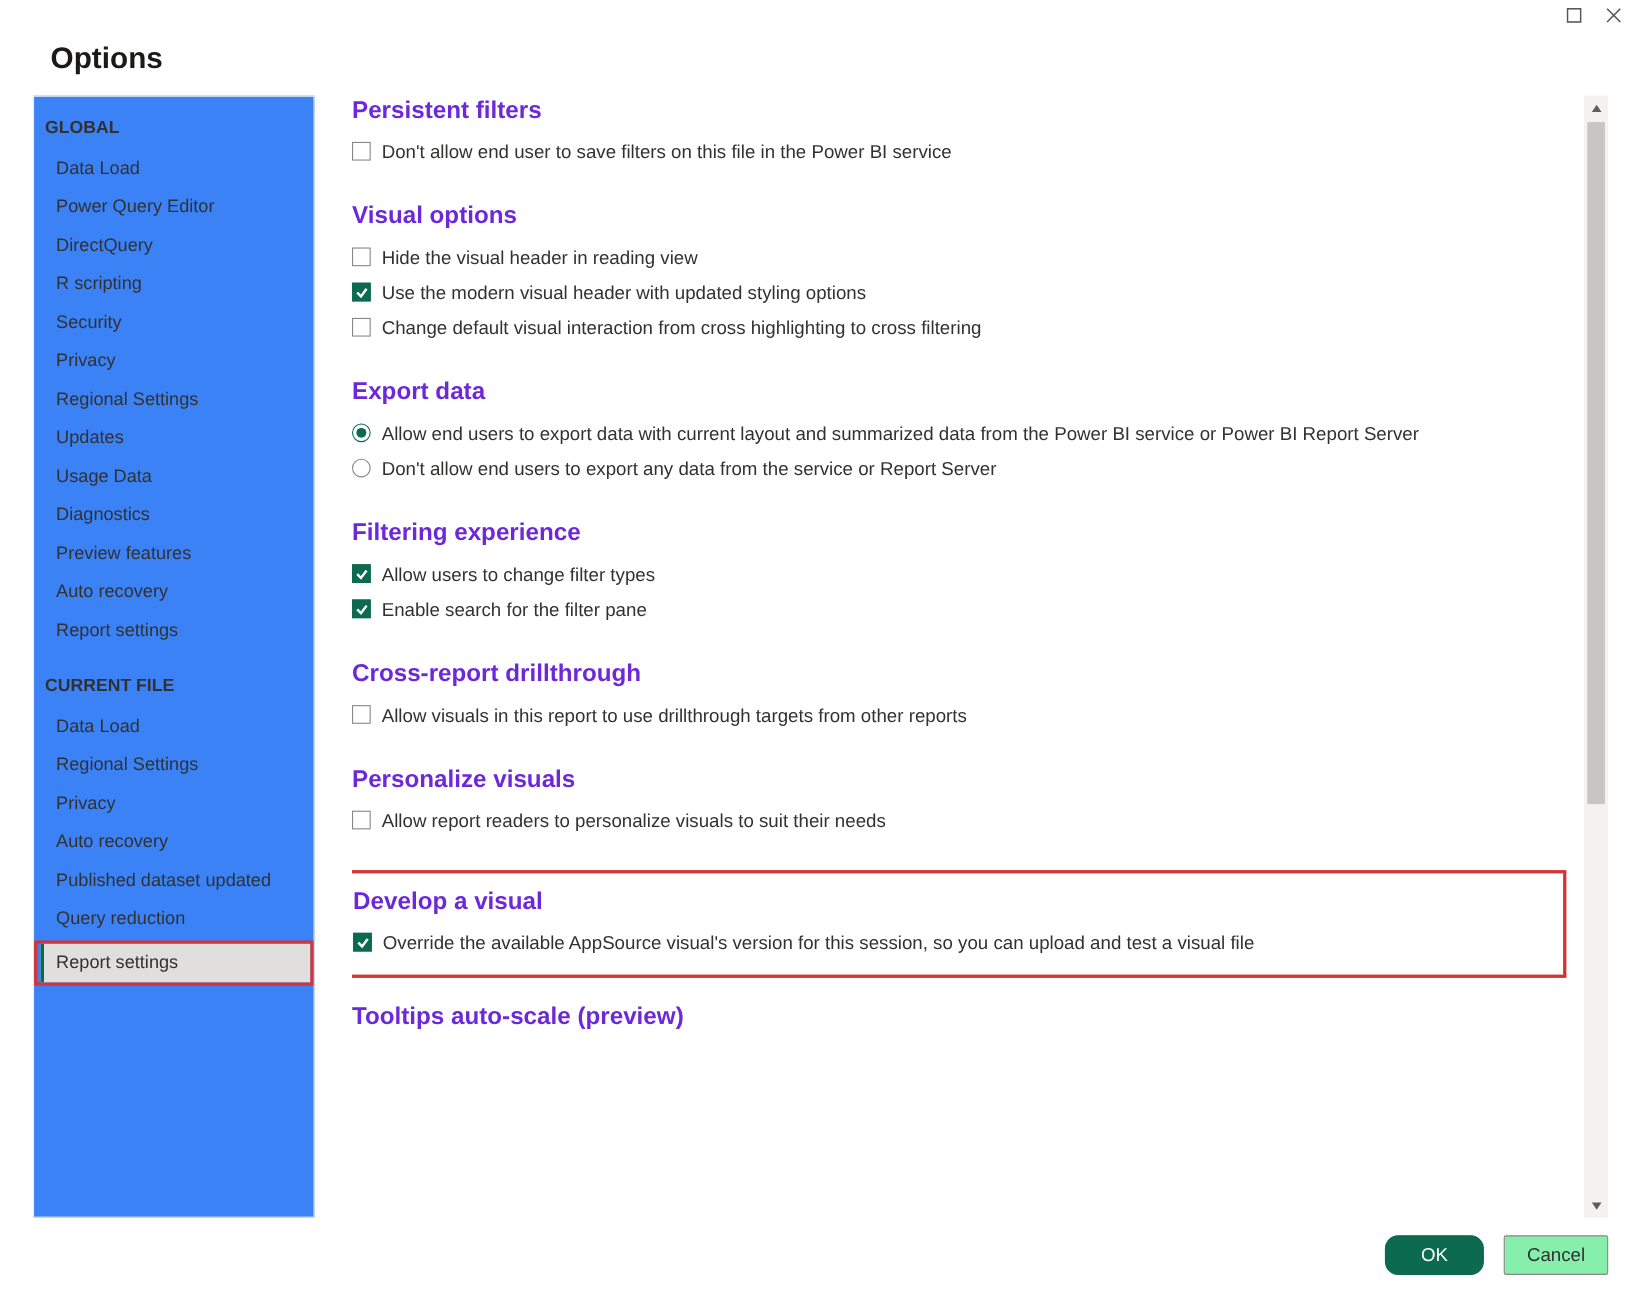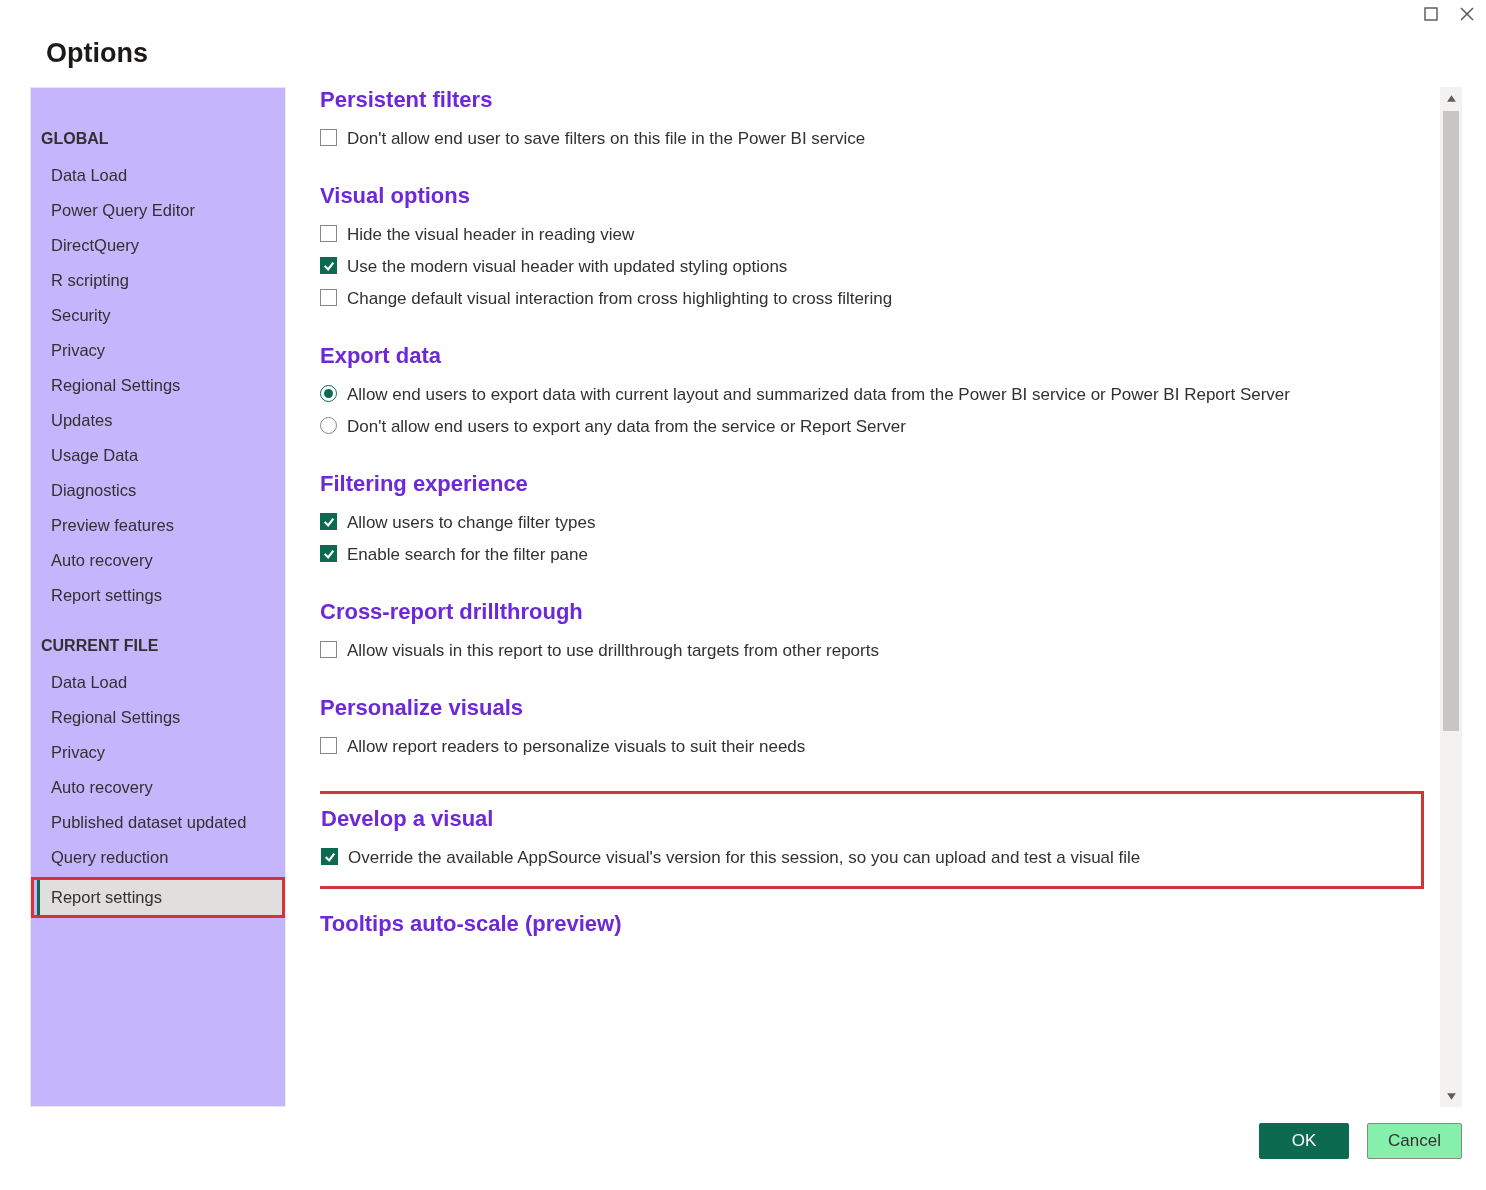--- a/index.html
+++ b/index.html
@@ -40,9 +40,9 @@
   }
   .sidebar {
     width: 256px;
-    background: #c4b5fd;
+    background: #3b82f6;
     border: 1px solid #eaeaea;
-    padding: 36px 0 24px 0;
+    padding: 14px 0 24px 0;
     height: 100%;
   }
   .sb-group-header {

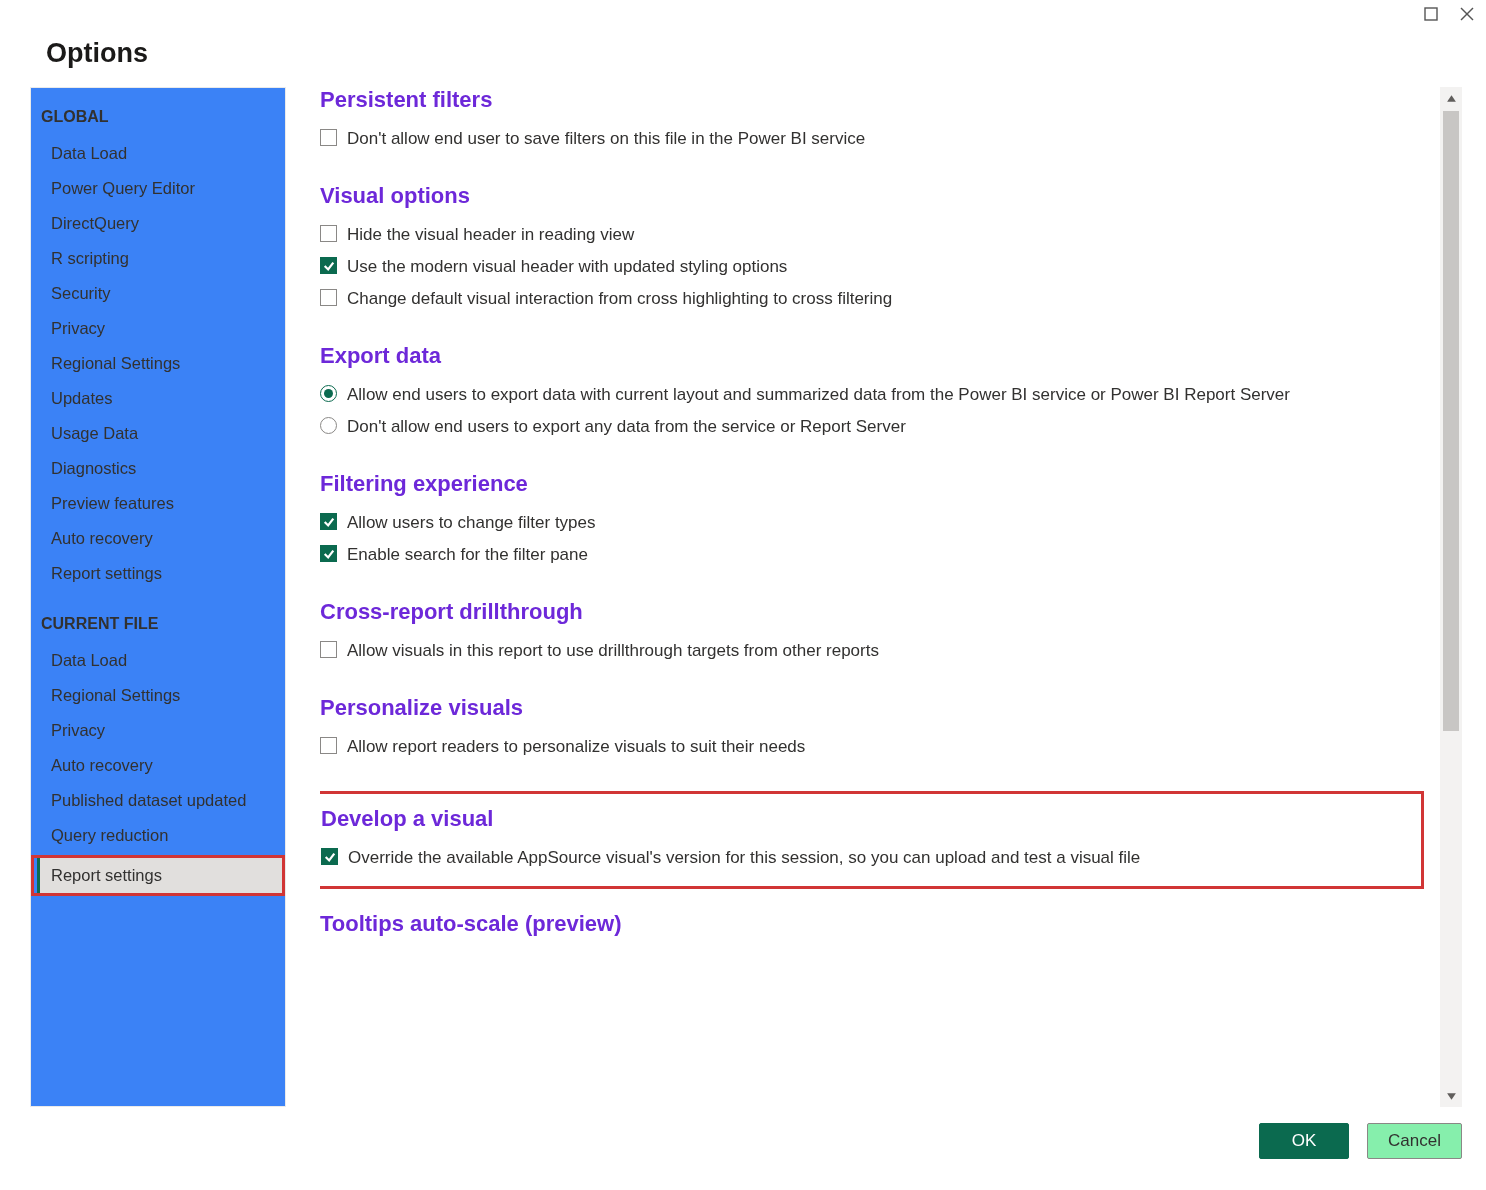--- a/index.html
+++ b/index.html
@@ -173,6 +173,7 @@
     background: #0b6a4f;
     border-color: #0b6a4f;
     color: #fff;
+    border-radius: 12px;
   }
 </style>
 </head>

